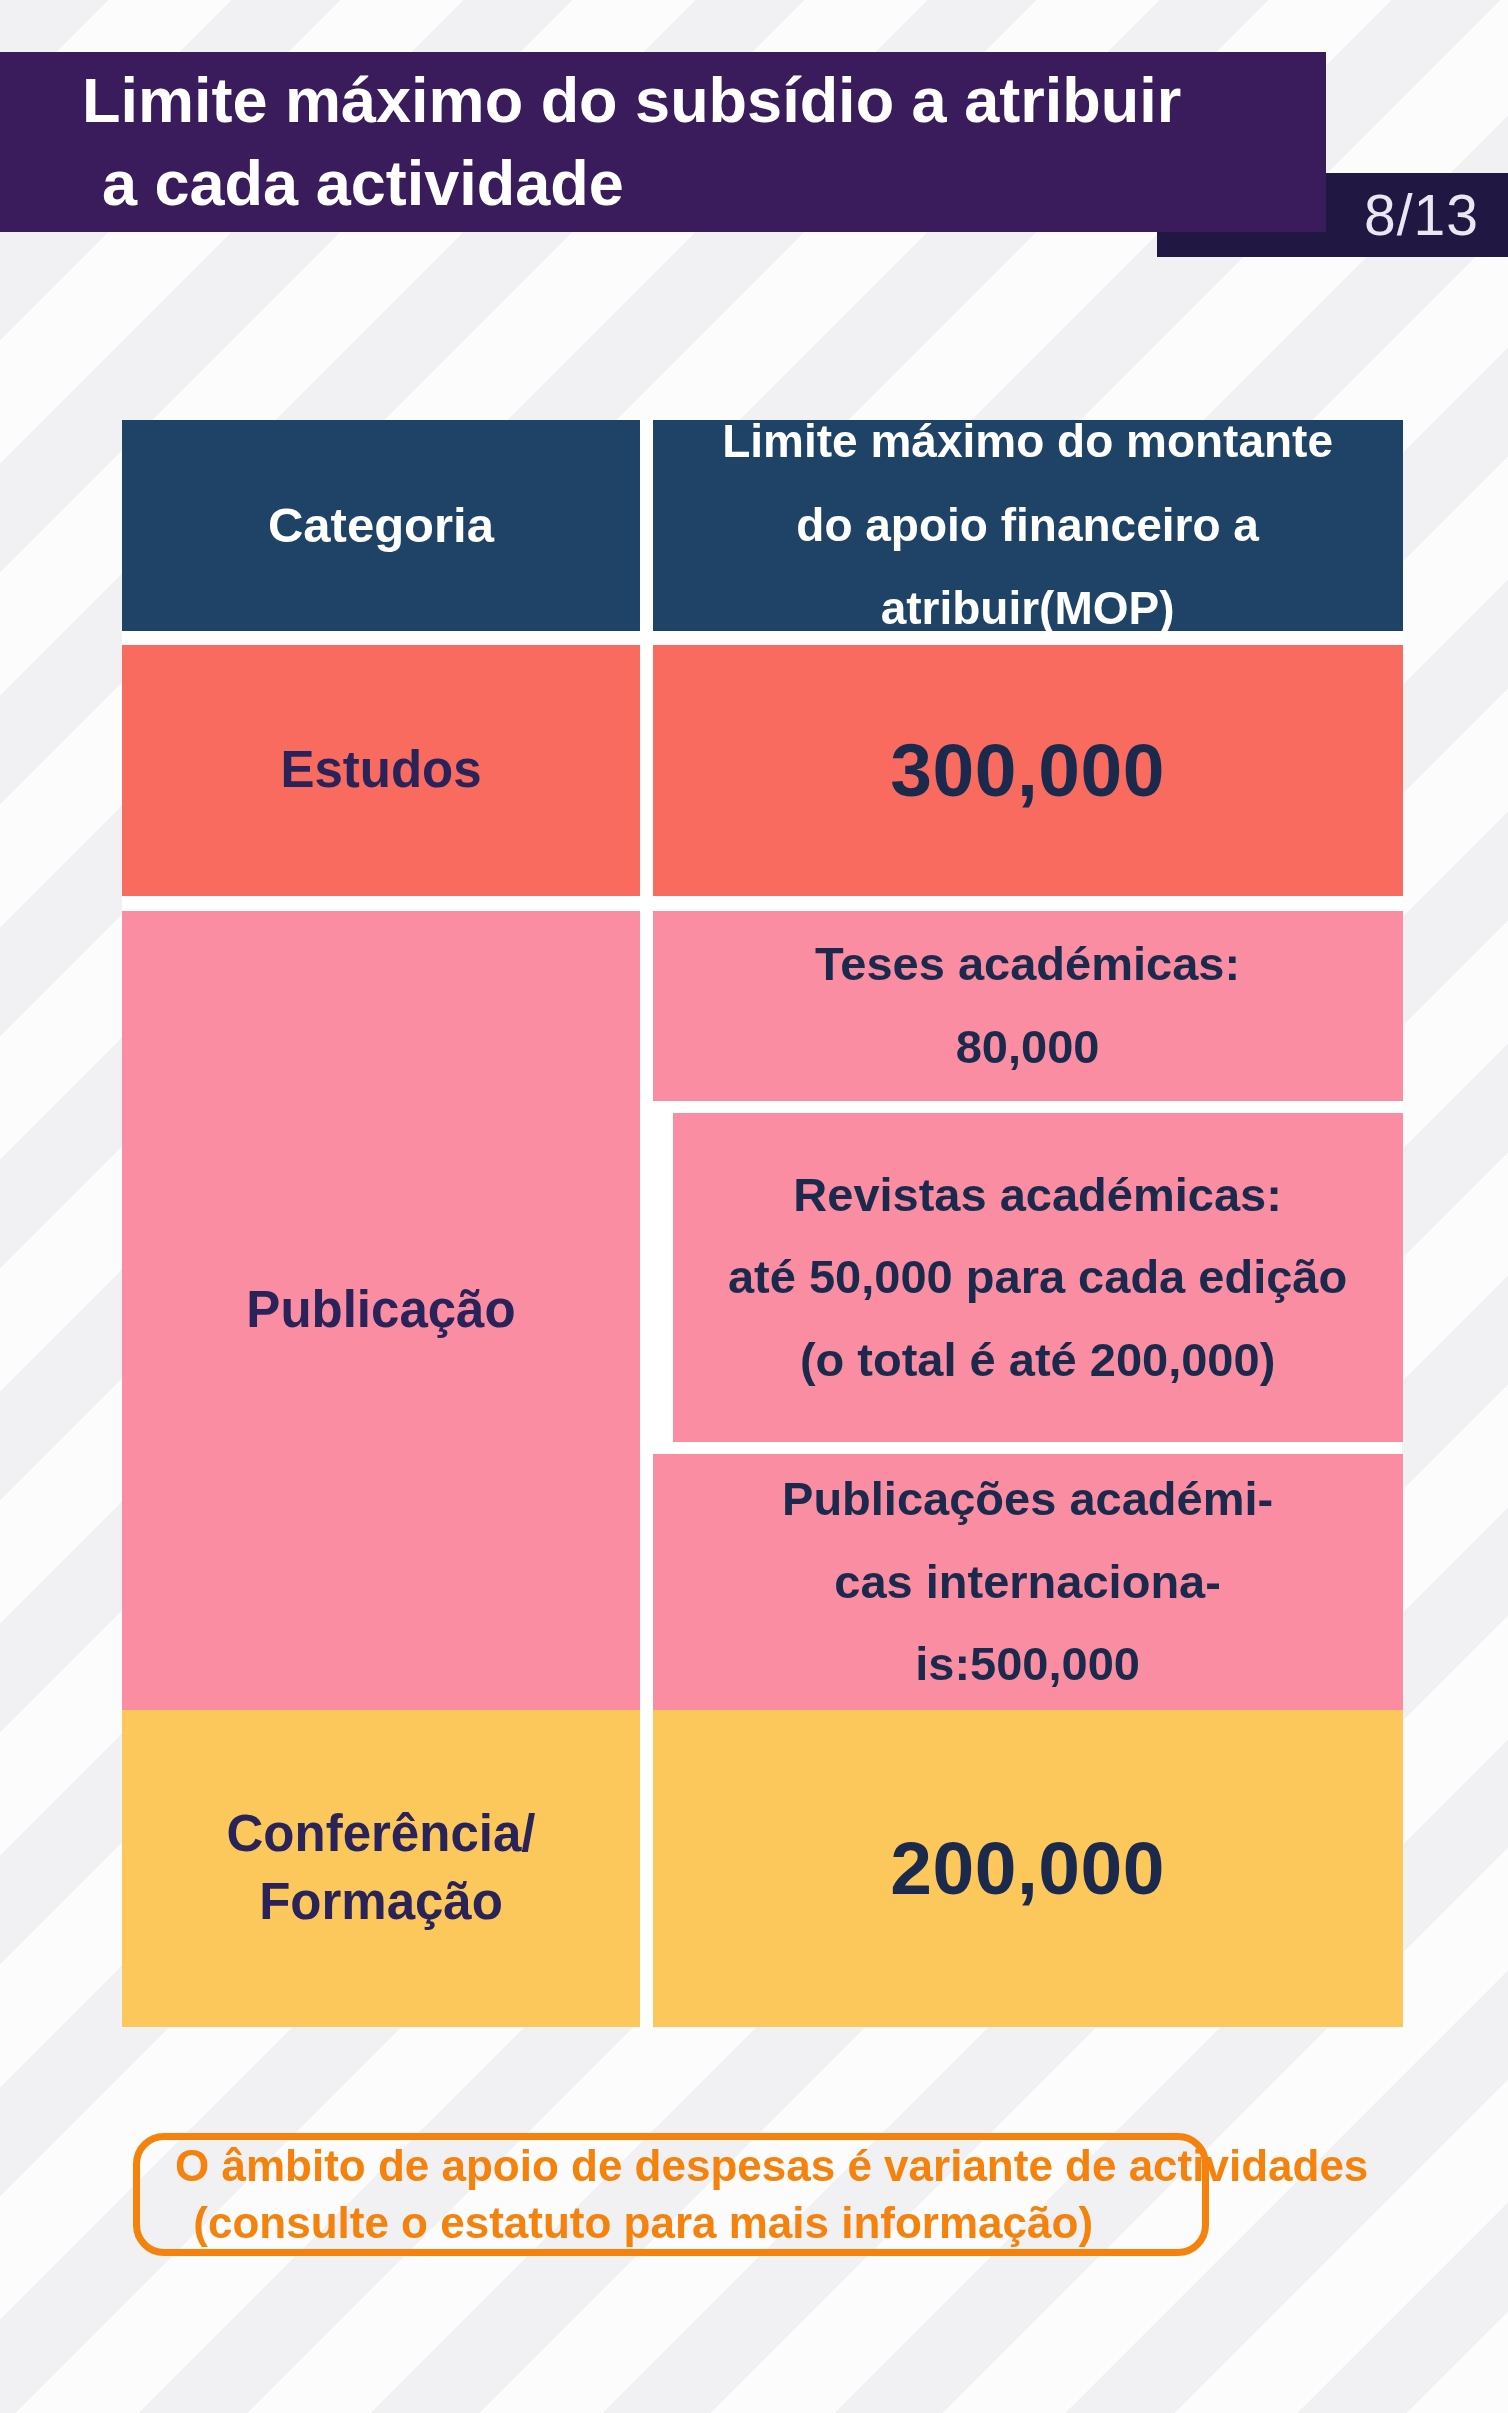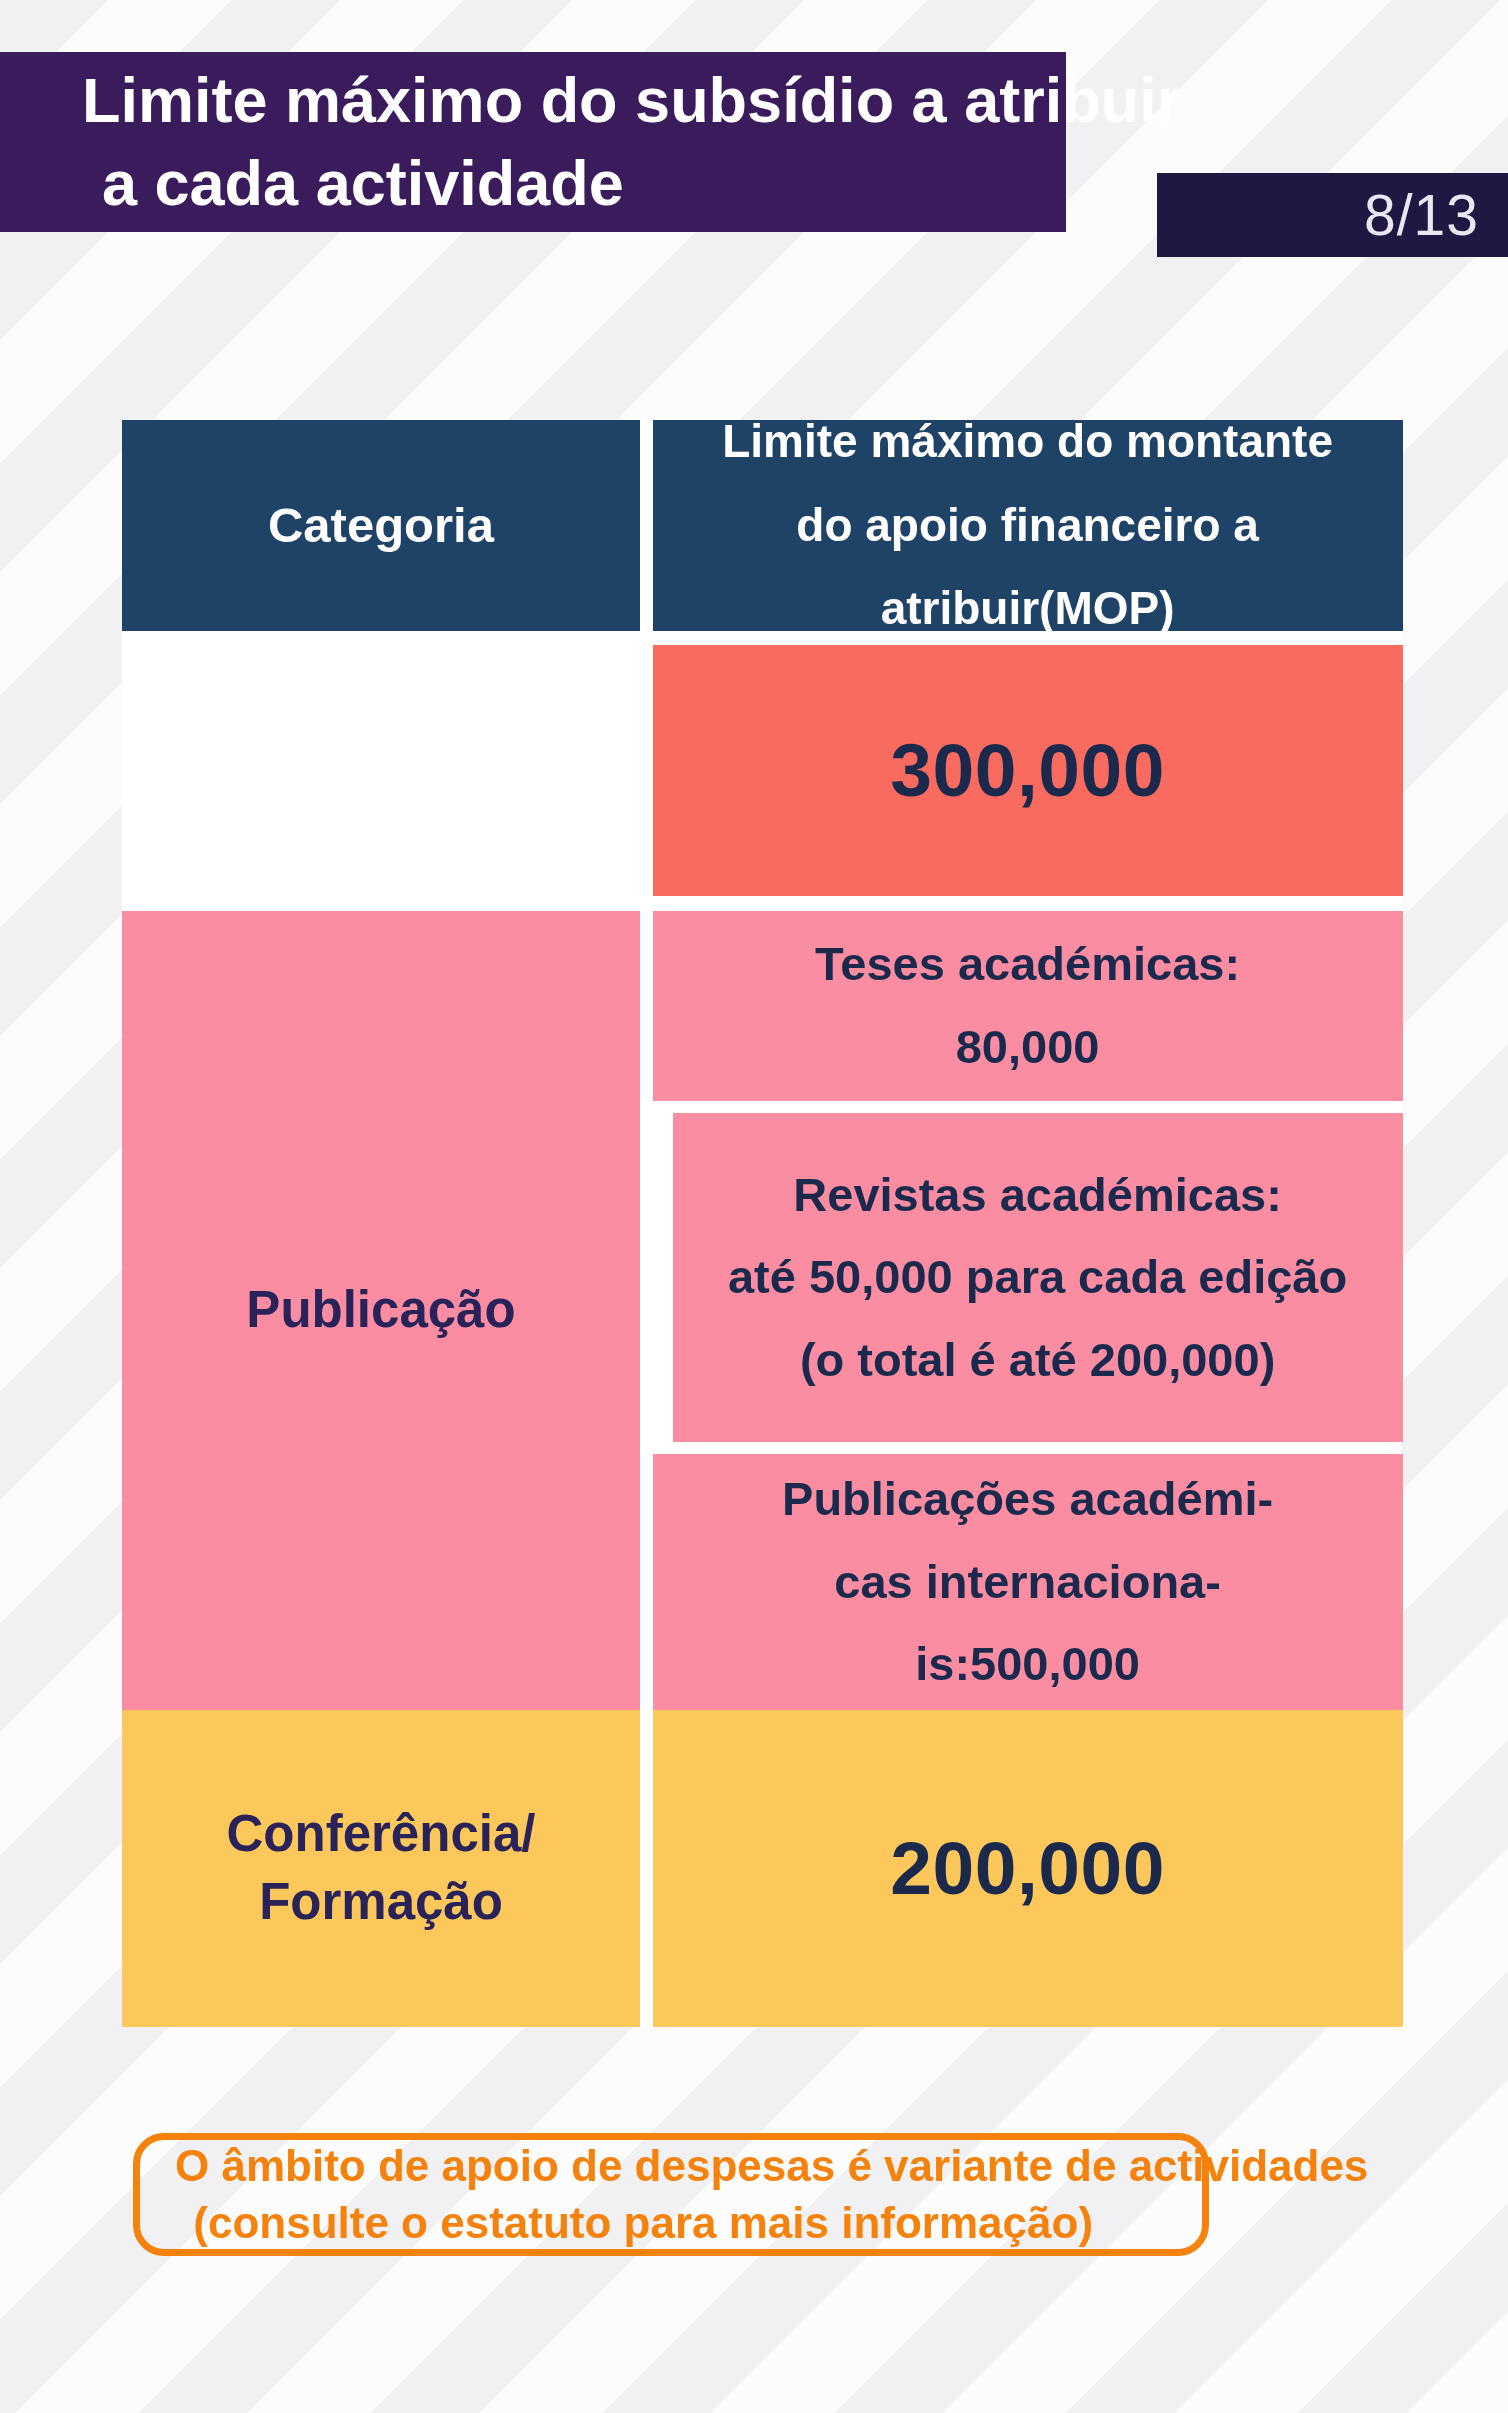--- a/index.html
+++ b/index.html
@@ -12,7 +12,7 @@
 
   
   .header-bar{
-    left:0;top:52px;width:1066px;height:180px;
+    left:0;top:52px;width:1326px;height:180px;
     background:var(--purple,#3A1C5C);
     display:flex;flex-direction:column;justify-content:center;
     padding-left:82px;box-sizing:border-box;z-index:2;

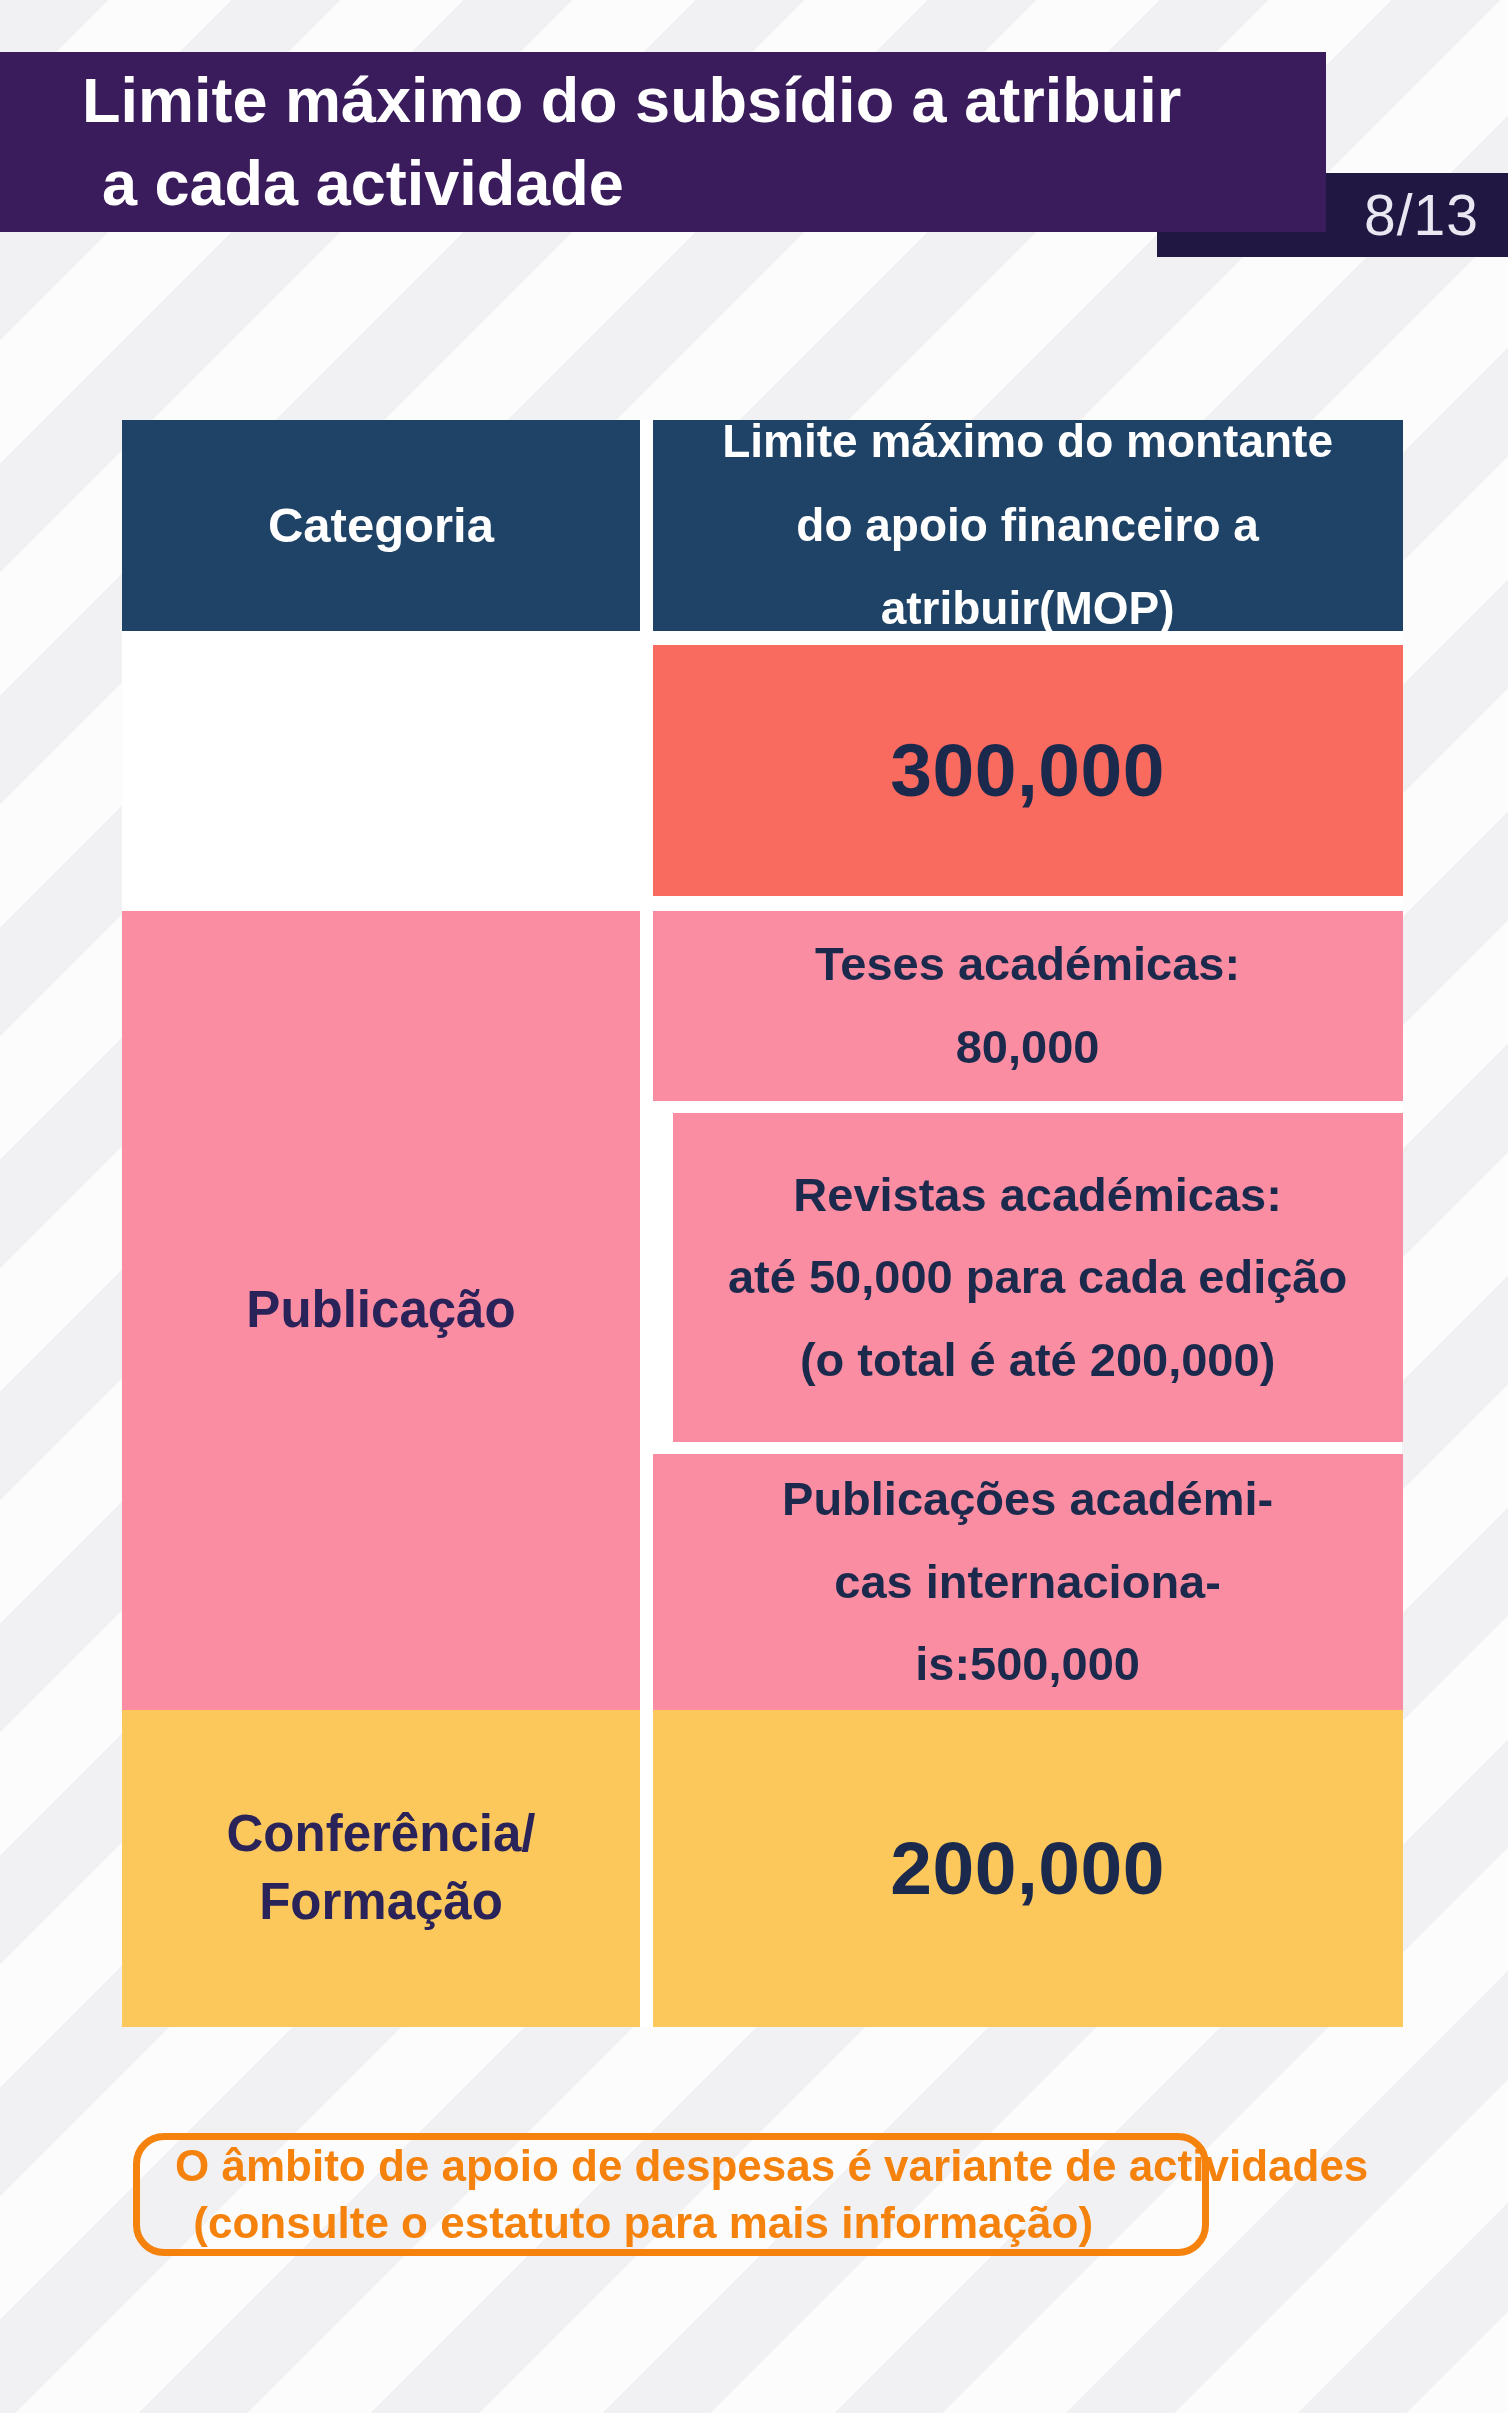--- a/index.html
+++ b/index.html
@@ -78,6 +78,9 @@
     <div class="head-txt3">atribuir(MOP)</div>
   </div>
 
+  <div class="cell c-coral" style="grid-column:1;grid-row:3;">
+    <div class="label-txt">Estudos</div>
+  </div>
   <div class="cell c-coral" style="grid-column:3;grid-row:3;">
     <div class="amount-txt">300,000</div>
   </div>

